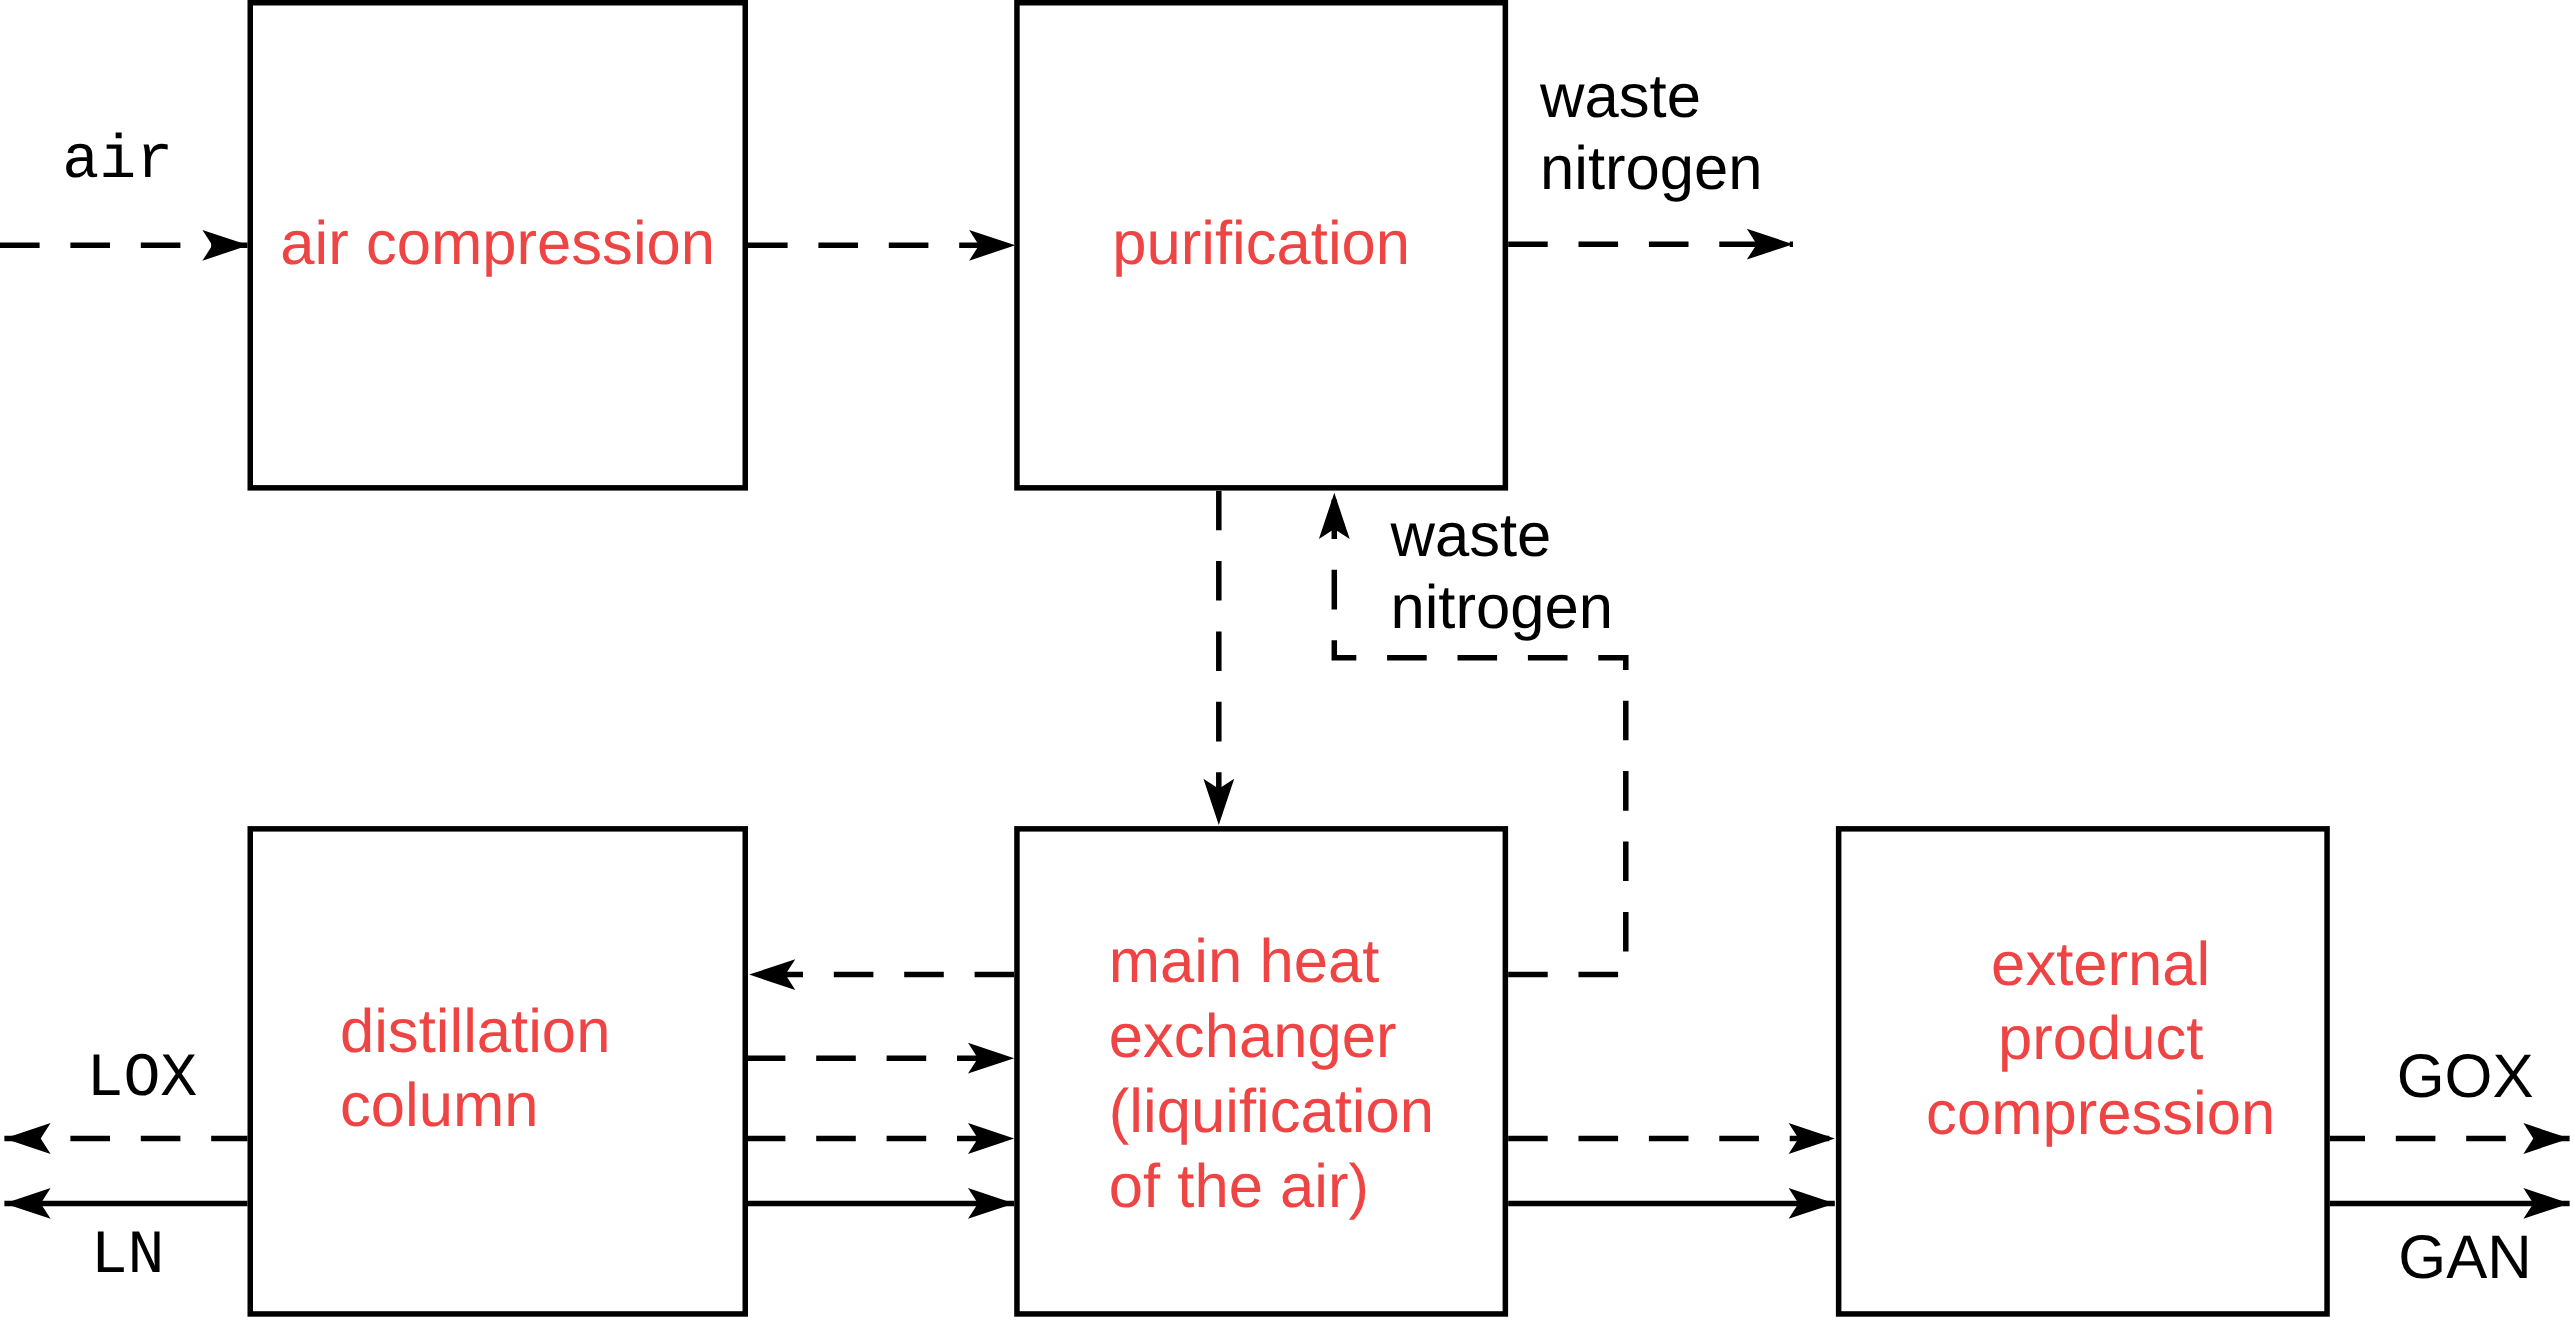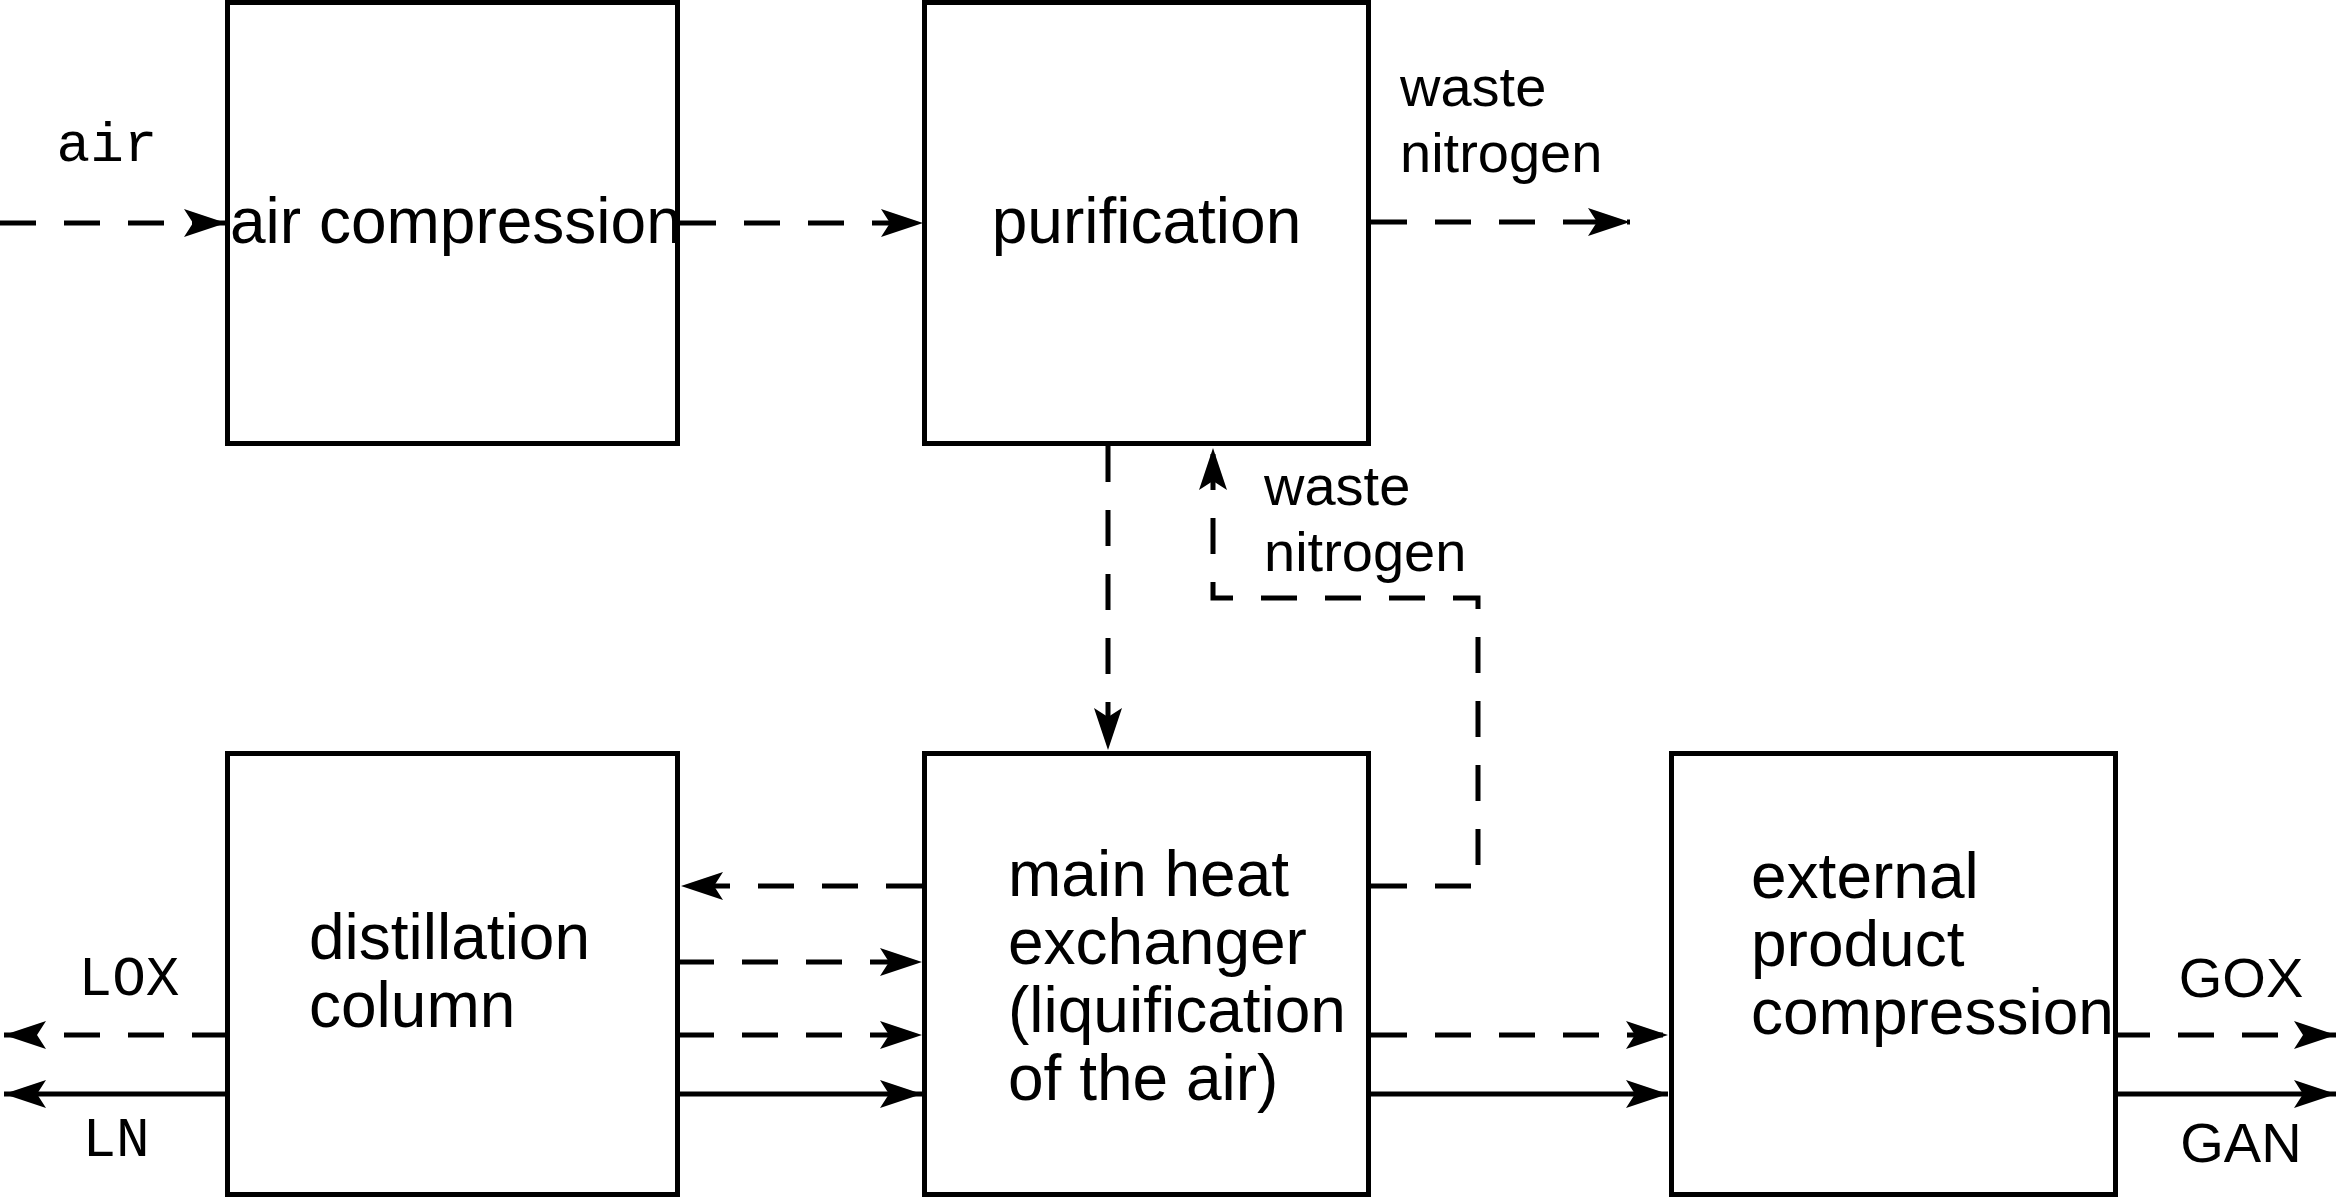--- a/index.html
+++ b/index.html
@@ -27,10 +27,10 @@
   }
   .box-label {
     position: absolute;
-    font-size: 64px;
+    font-size: 56px;
     line-height: 68px;
     white-space: pre-line;
-    color: #000000;
+    color: #ef4444;
   }
   .centered { left: 0; right: 0; text-align: center; white-space: nowrap; }
   .stream-label {

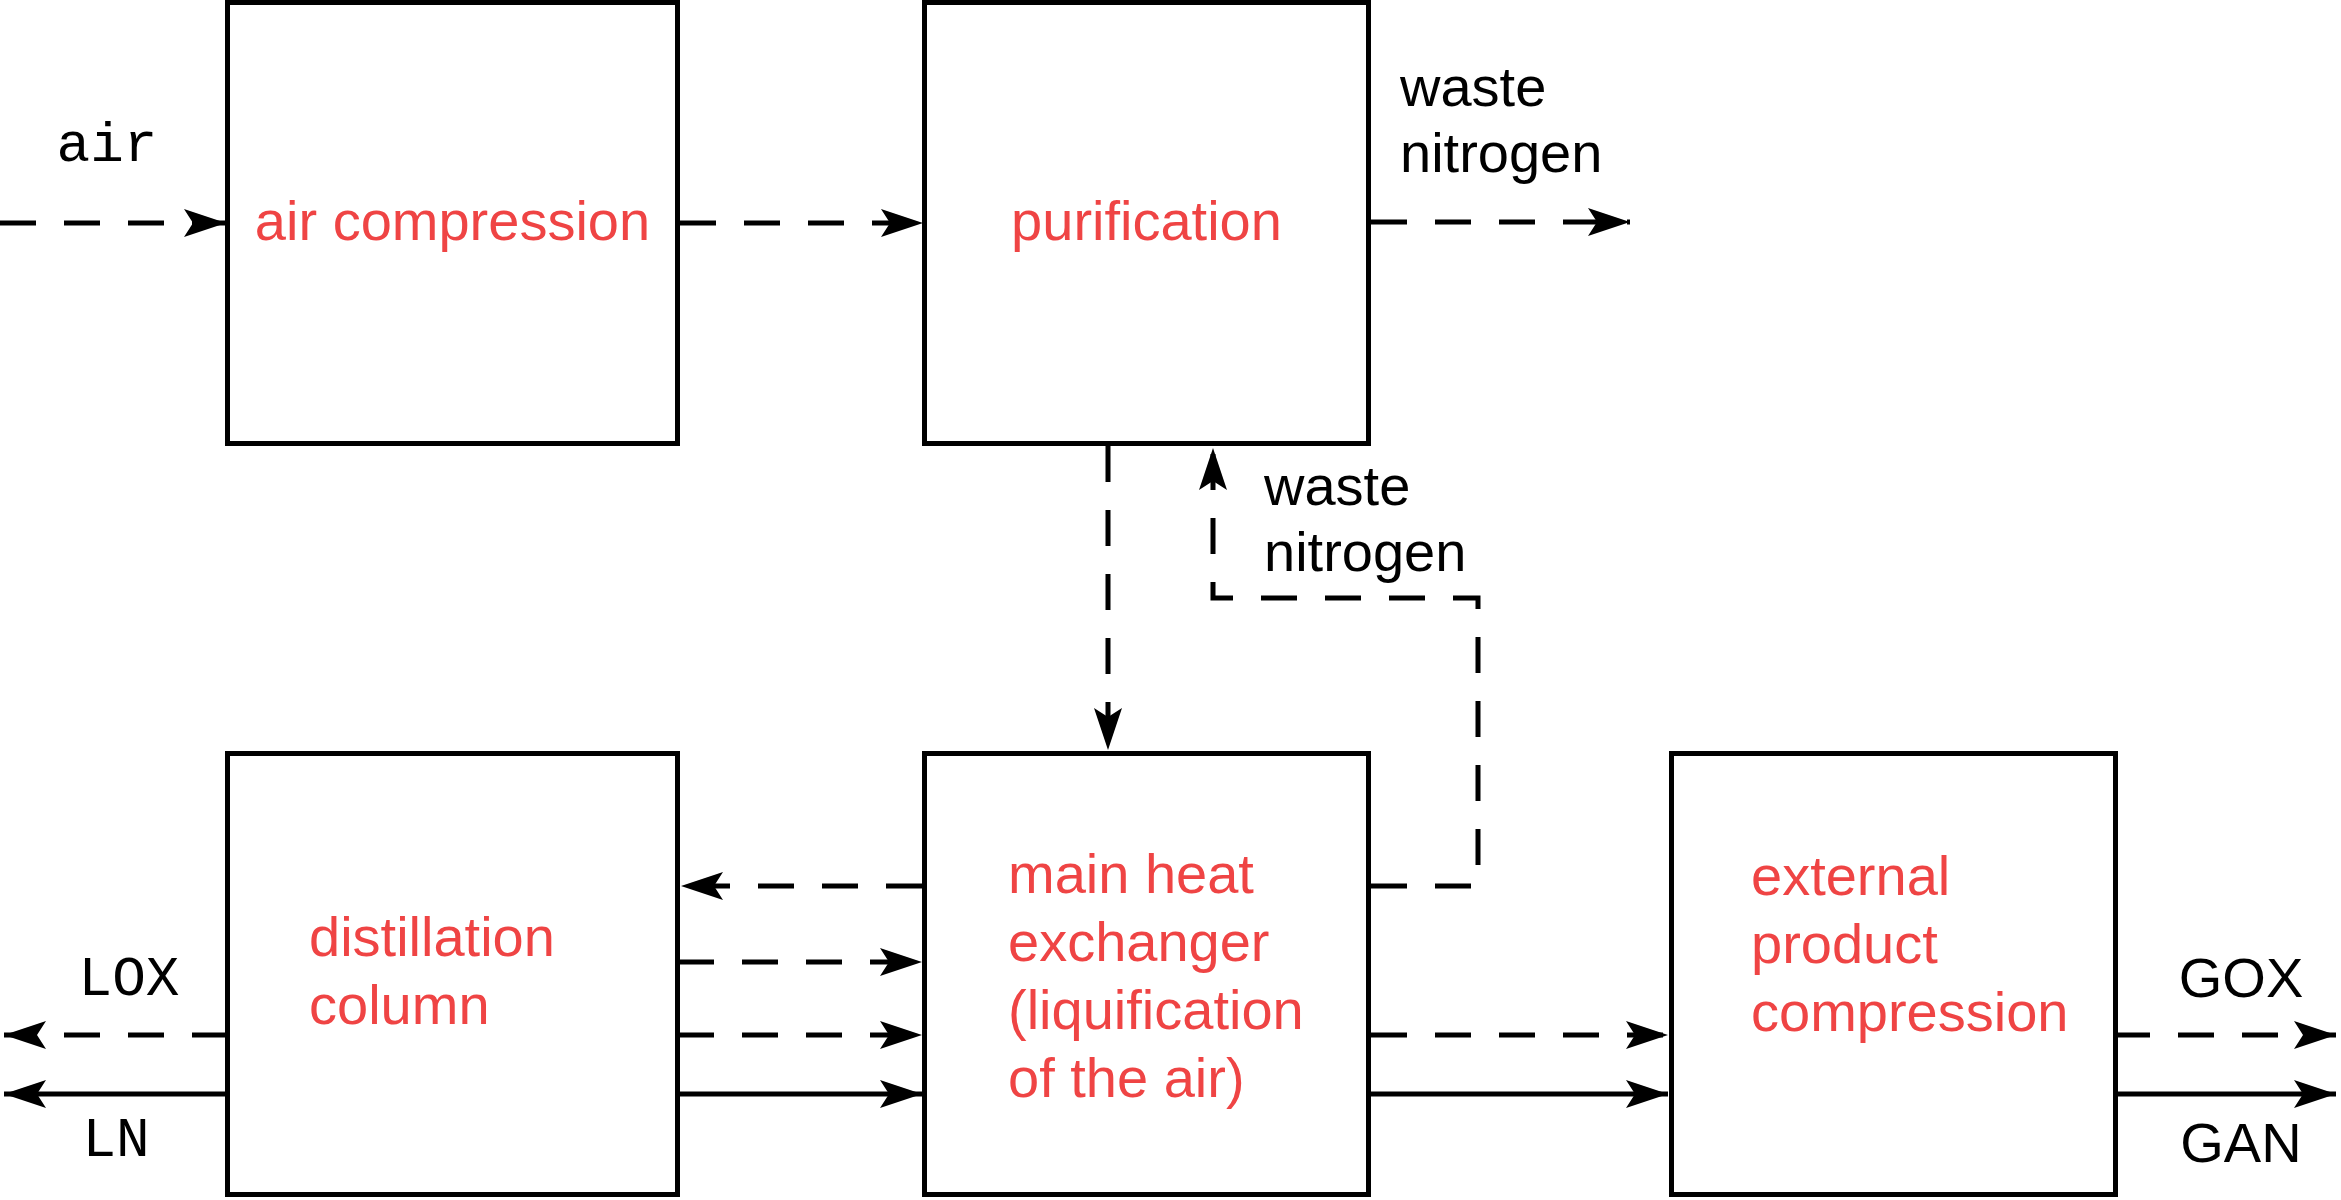--- a/index.html
+++ b/index.html
@@ -95,7 +95,7 @@
   </div>
 
   <div class="box" style="left:1669px; top:751px; width:449px; height:446px;">
-    <div class="box-label" style="left:77px; top:86px;">external
+    <div class="box-label" style="left:77px; top:86px;text-align:center;">external
 product
 compression</div>
   </div>

